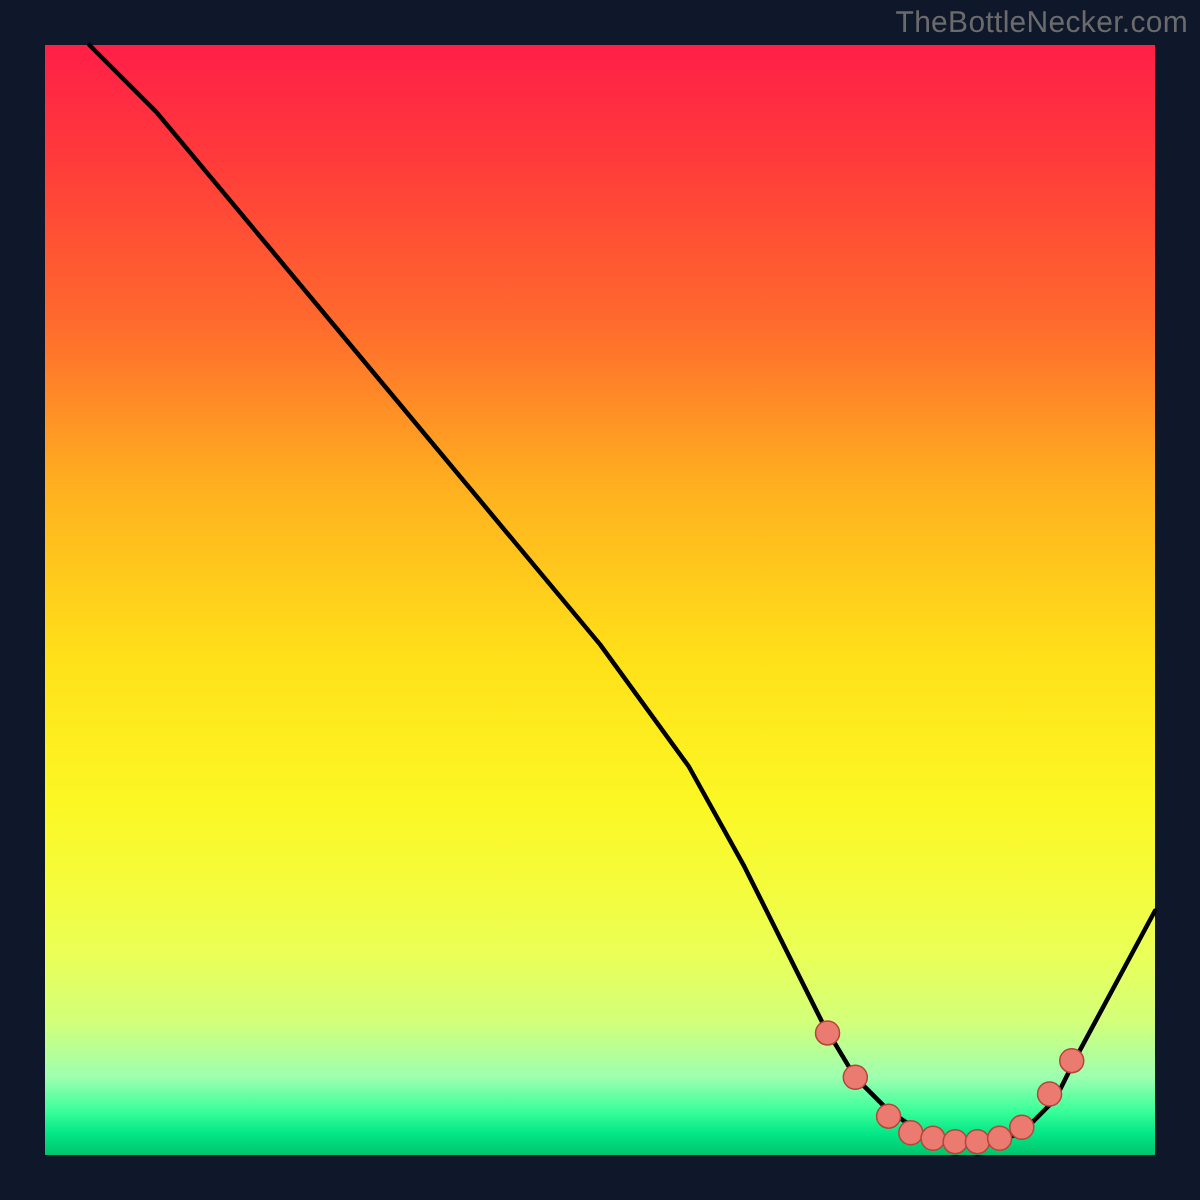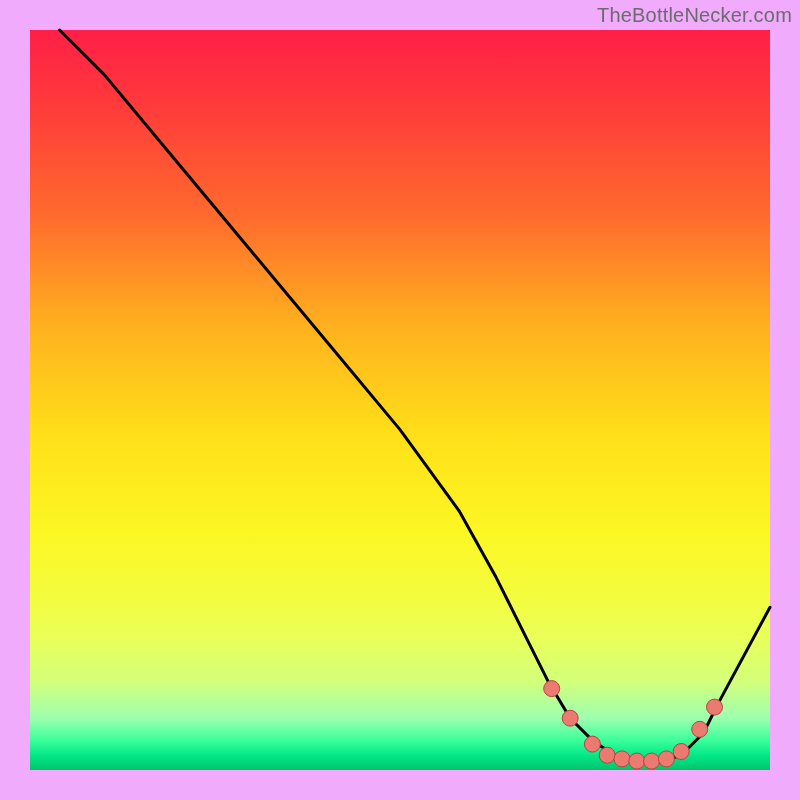--- a/index.html
+++ b/index.html
@@ -15,7 +15,7 @@
     position: relative;
     width: 800px;
     height: 800px;
-    background: #f0abfc;
+    background: #0f172a;
   }
   .plot-area {
     position: absolute;

